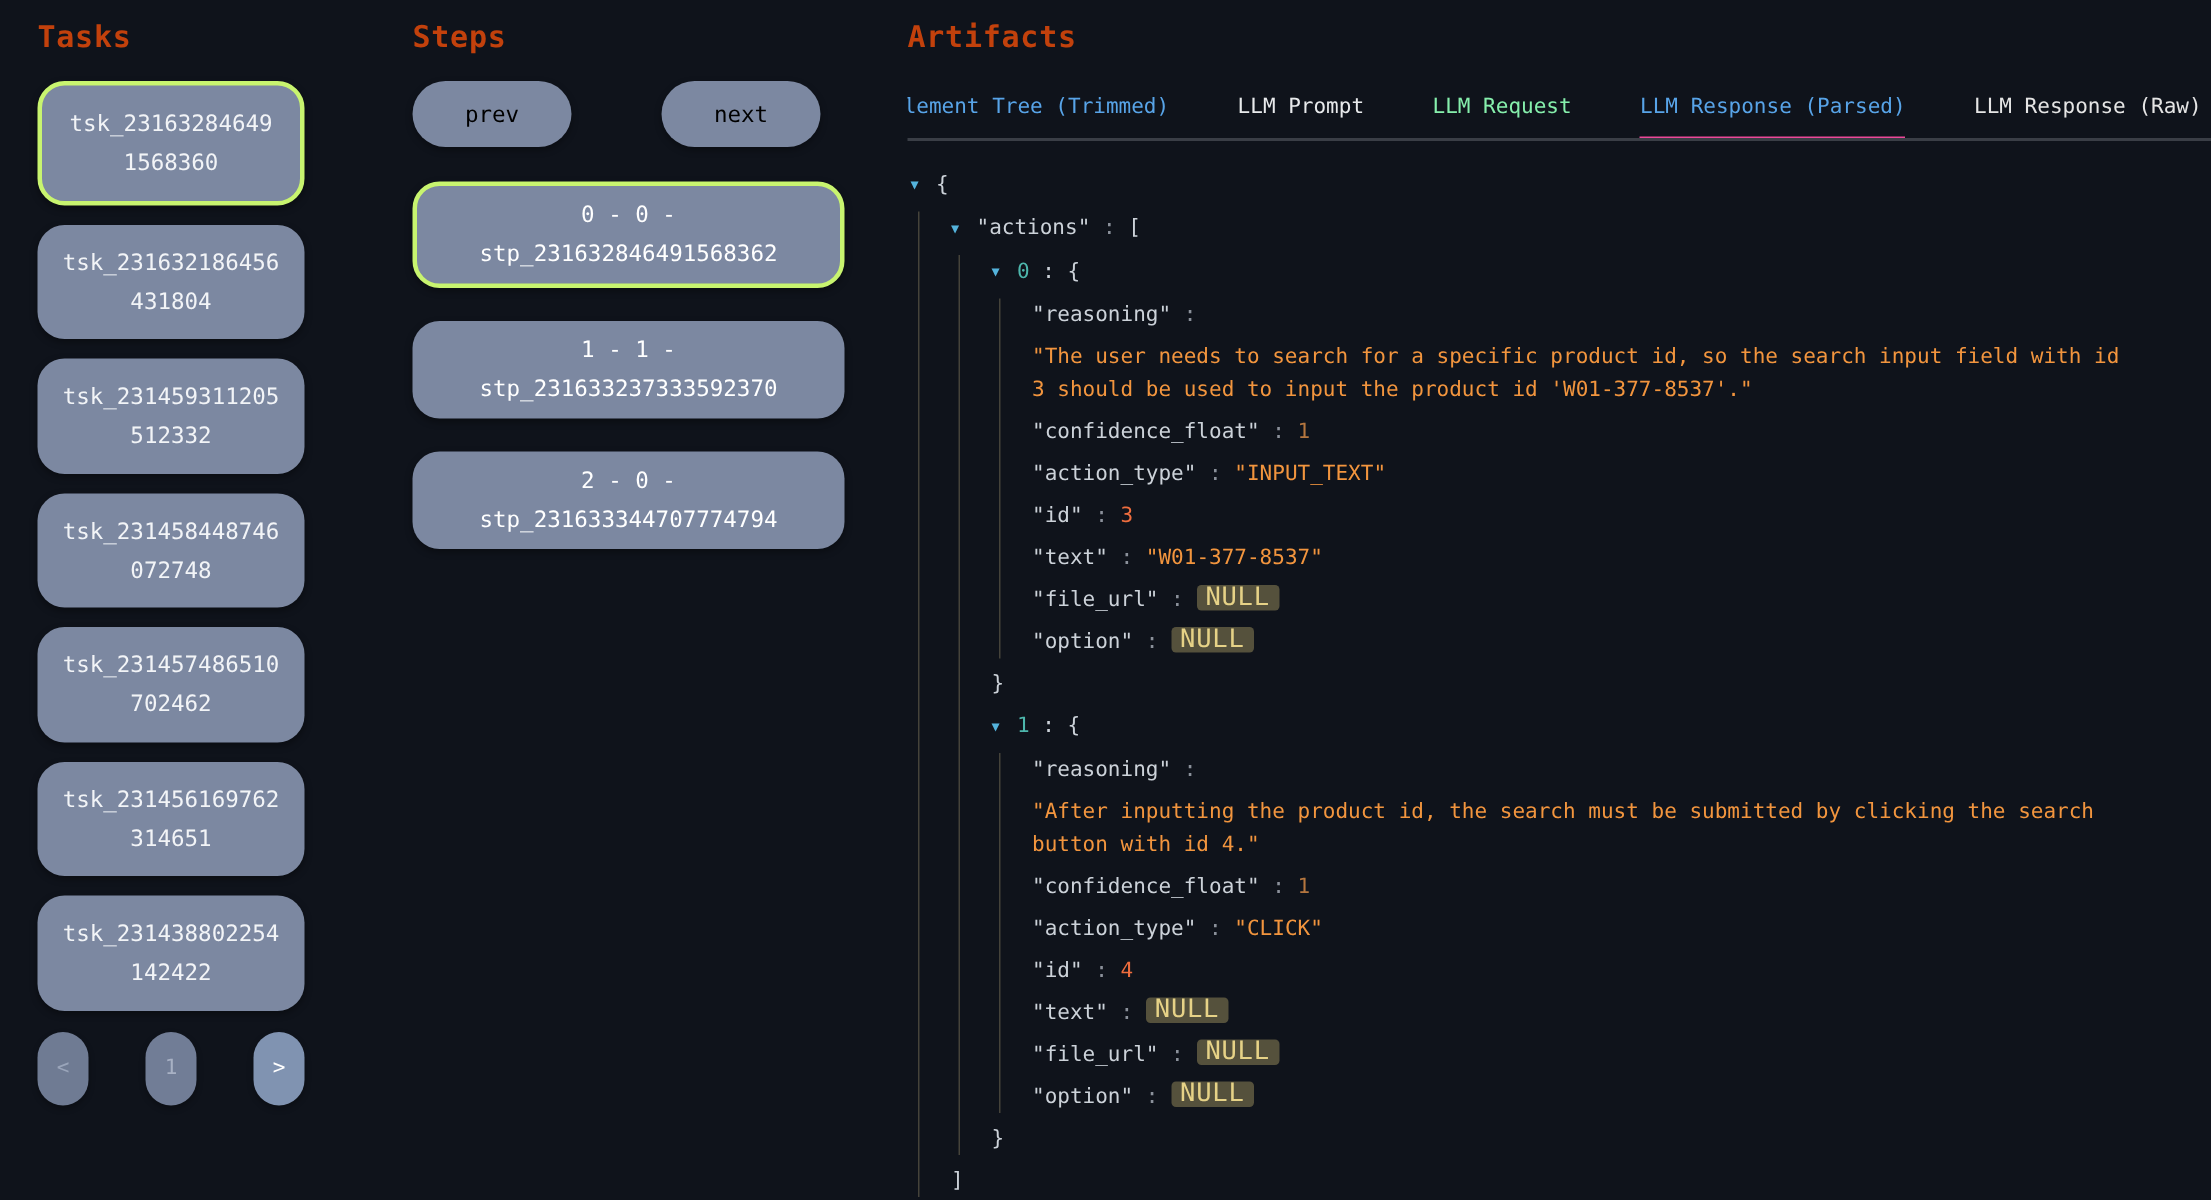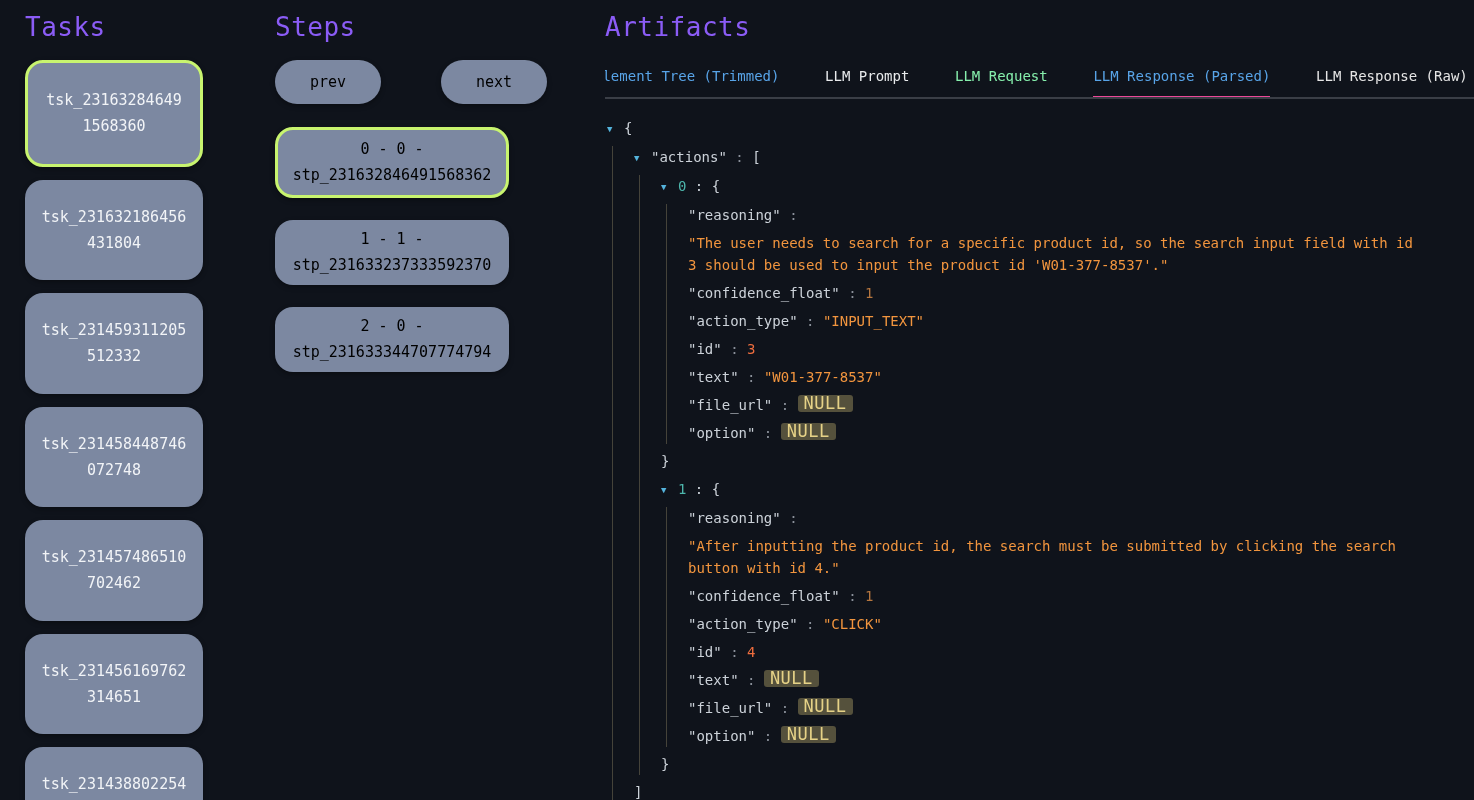--- a/index.html
+++ b/index.html
@@ -11,7 +11,7 @@
     position:relative;
   }
   .col-title {
-    font-size:26px; font-weight:400; color:#8b5cf6; letter-spacing:.5px;
+    font-size:20px; font-weight:700; color:#c2410c; letter-spacing:.5px;
   }
   
   #tasks-col { position:absolute; left:25px; top:12px; width:178px; }

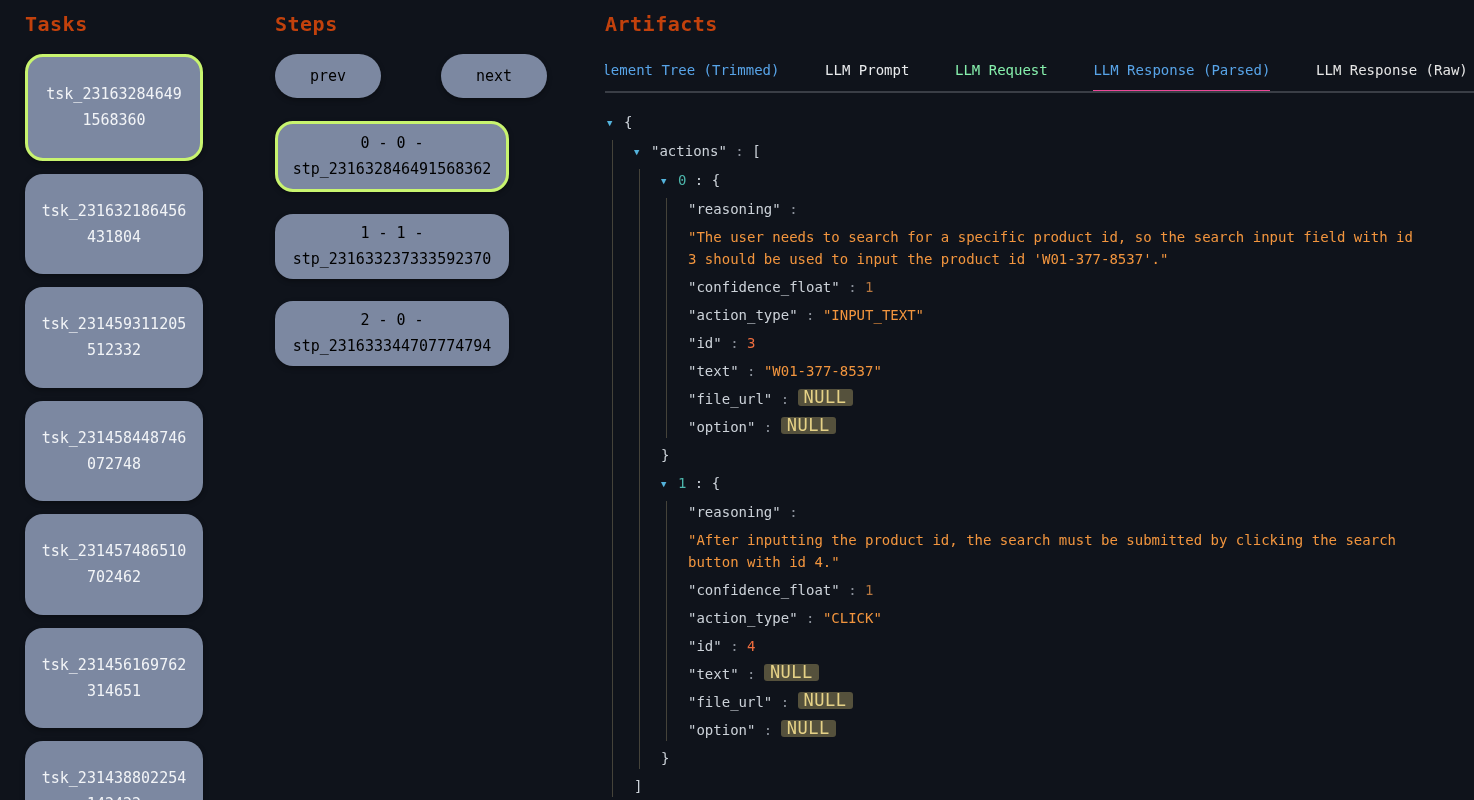--- a/index.html
+++ b/index.html
@@ -21,7 +21,7 @@
     color:#f2f4f7; font-family:inherit; font-size:15px; line-height:1.75;
     white-space:pre-line; text-align:center; cursor:pointer;
     box-shadow:0 2px 5px rgba(0,0,0,.35);
-    display:flex; align-items:center; justify-content:center; padding:24px 6px;
+    display:flex; align-items:center; justify-content:center; padding:12px 6px;
   }
   .task-btn:first-of-type { margin-top:18px; }
   .task-btn.selected, .step-btn.selected { border:3px solid #c8f46f; }

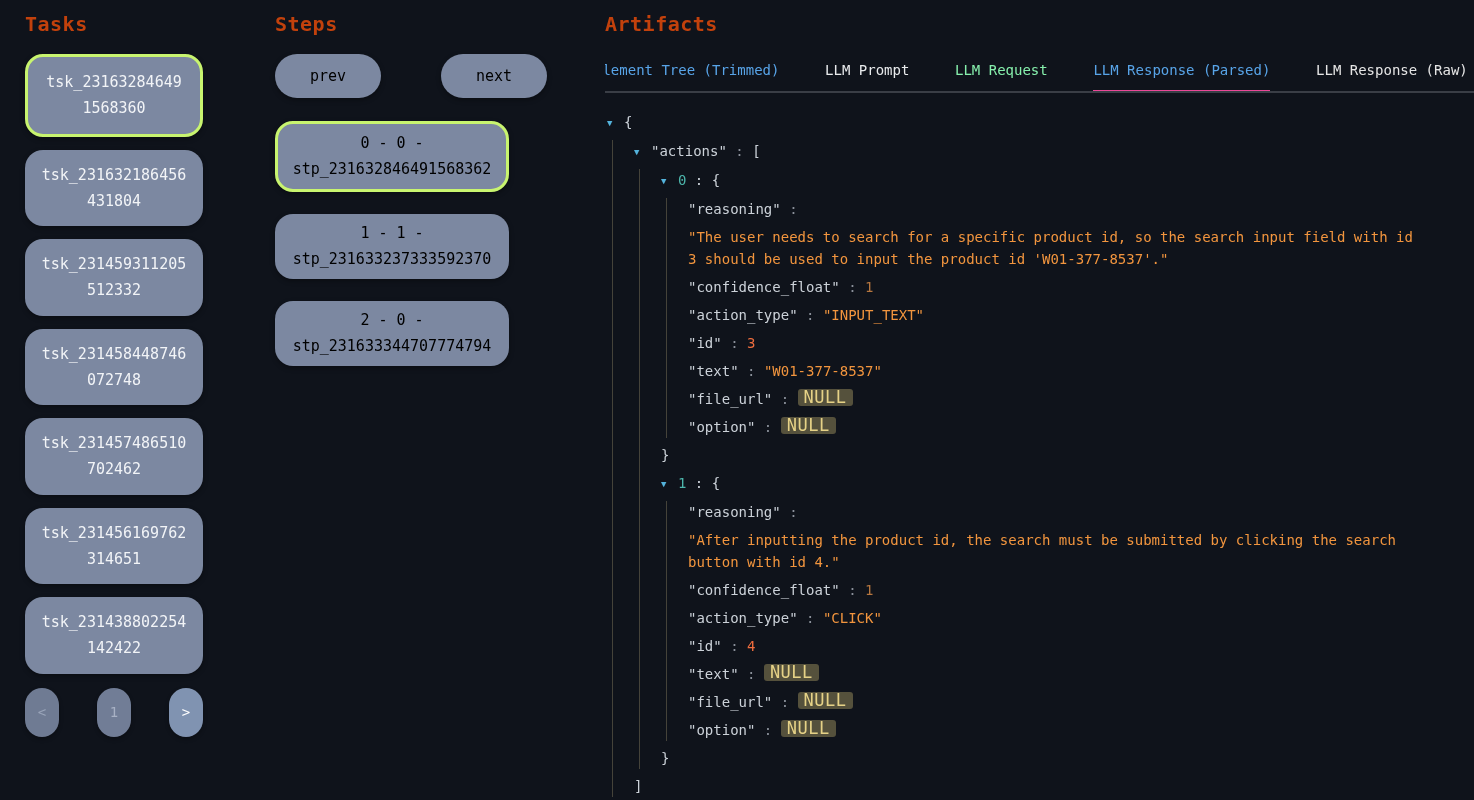--- a/index.html
+++ b/index.html
@@ -44,9 +44,9 @@
     cursor:pointer; box-shadow:0 2px 5px rgba(0,0,0,.35);
   }
   .step-btn {
-    width:234px; min-height:65px; margin-top:22px;
+    width:288px; min-height:65px; margin-top:22px;
     background:#7c88a1; border:none; border-radius:18px;
-    color:#000000; font-family:inherit; font-size:15px; line-height:1.75;
+    color:#ffffff; font-family:inherit; font-size:15px; line-height:1.75;
     white-space:pre-line; text-align:center; cursor:pointer;
     box-shadow:0 2px 5px rgba(0,0,0,.35);
     display:flex; align-items:center; justify-content:center; padding:6px 4px;

